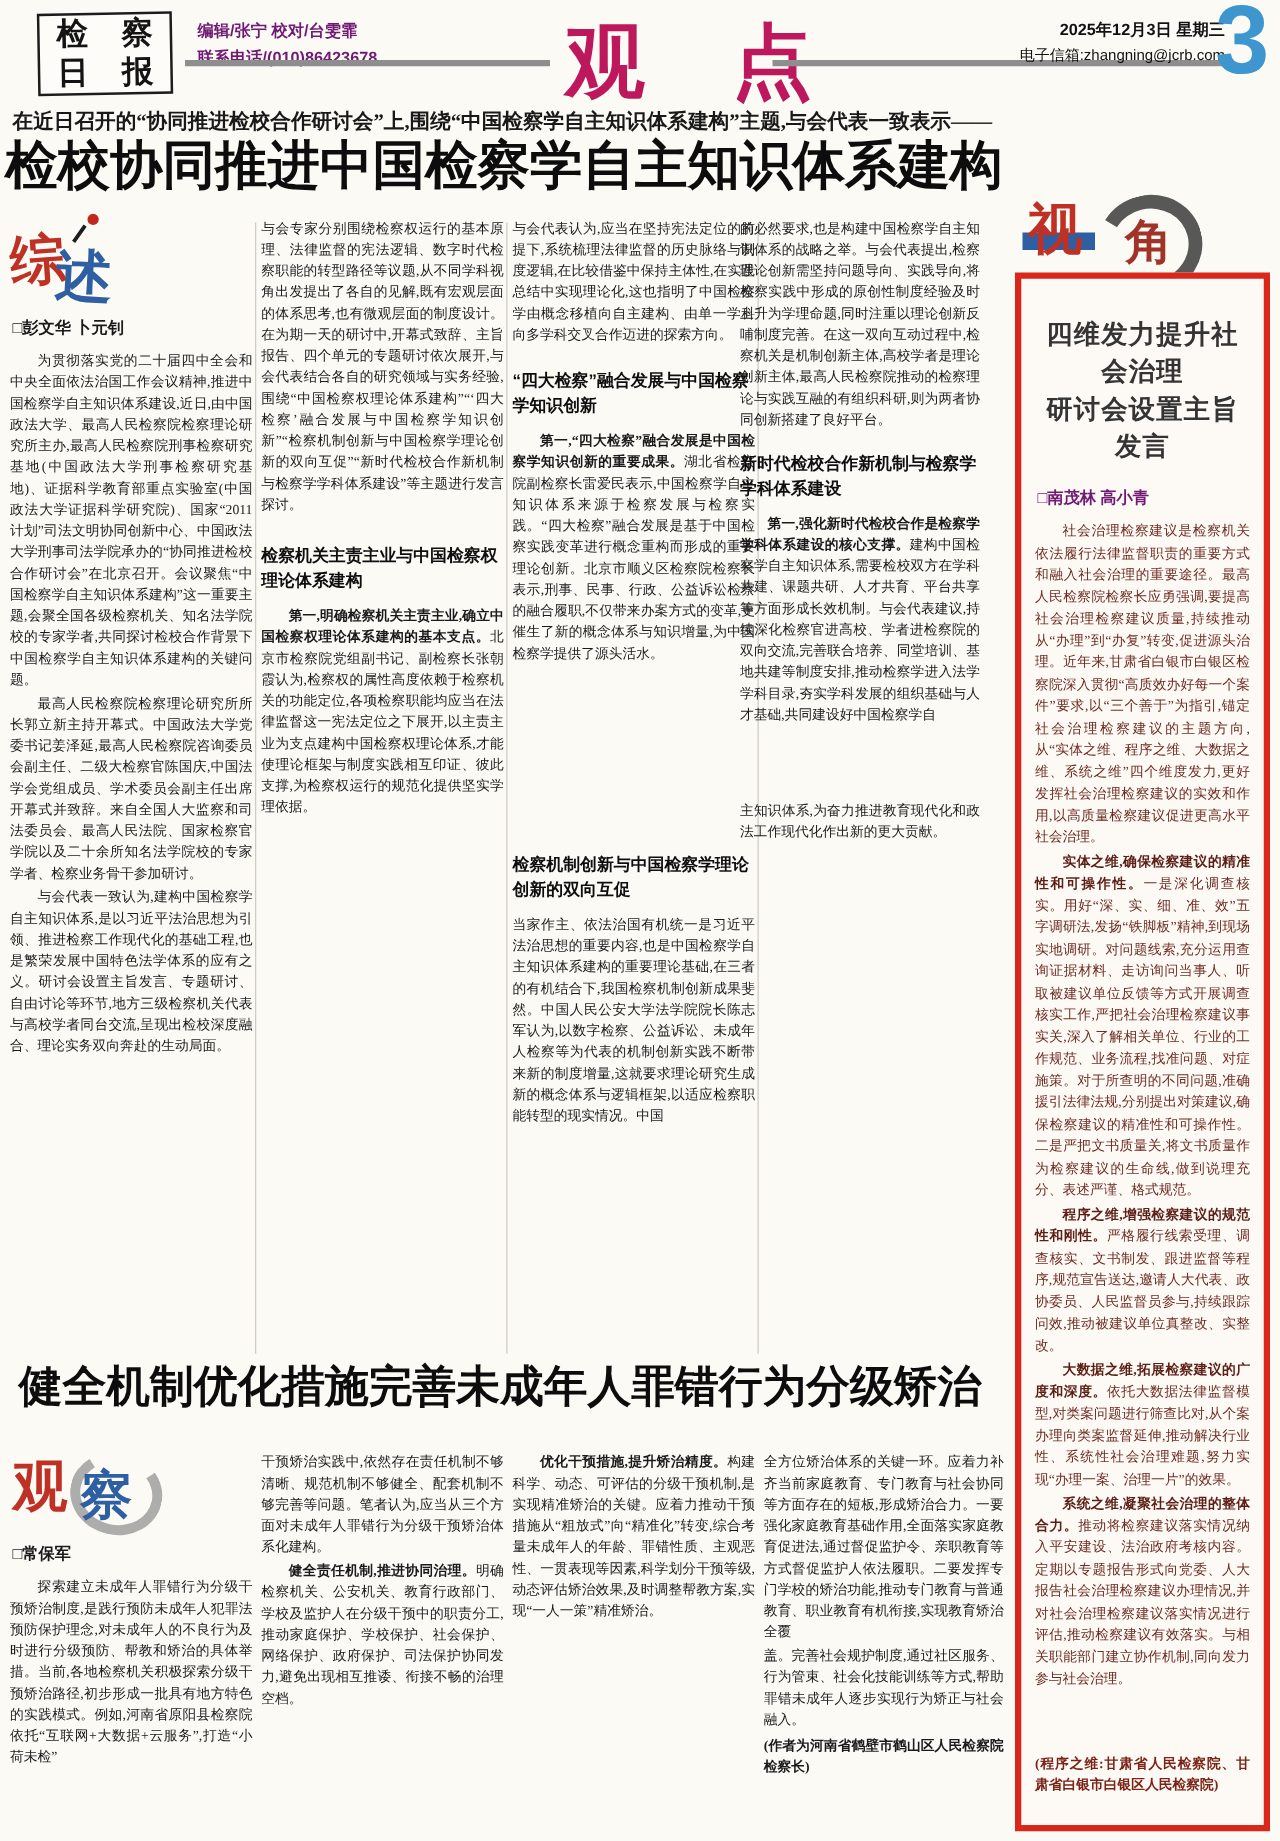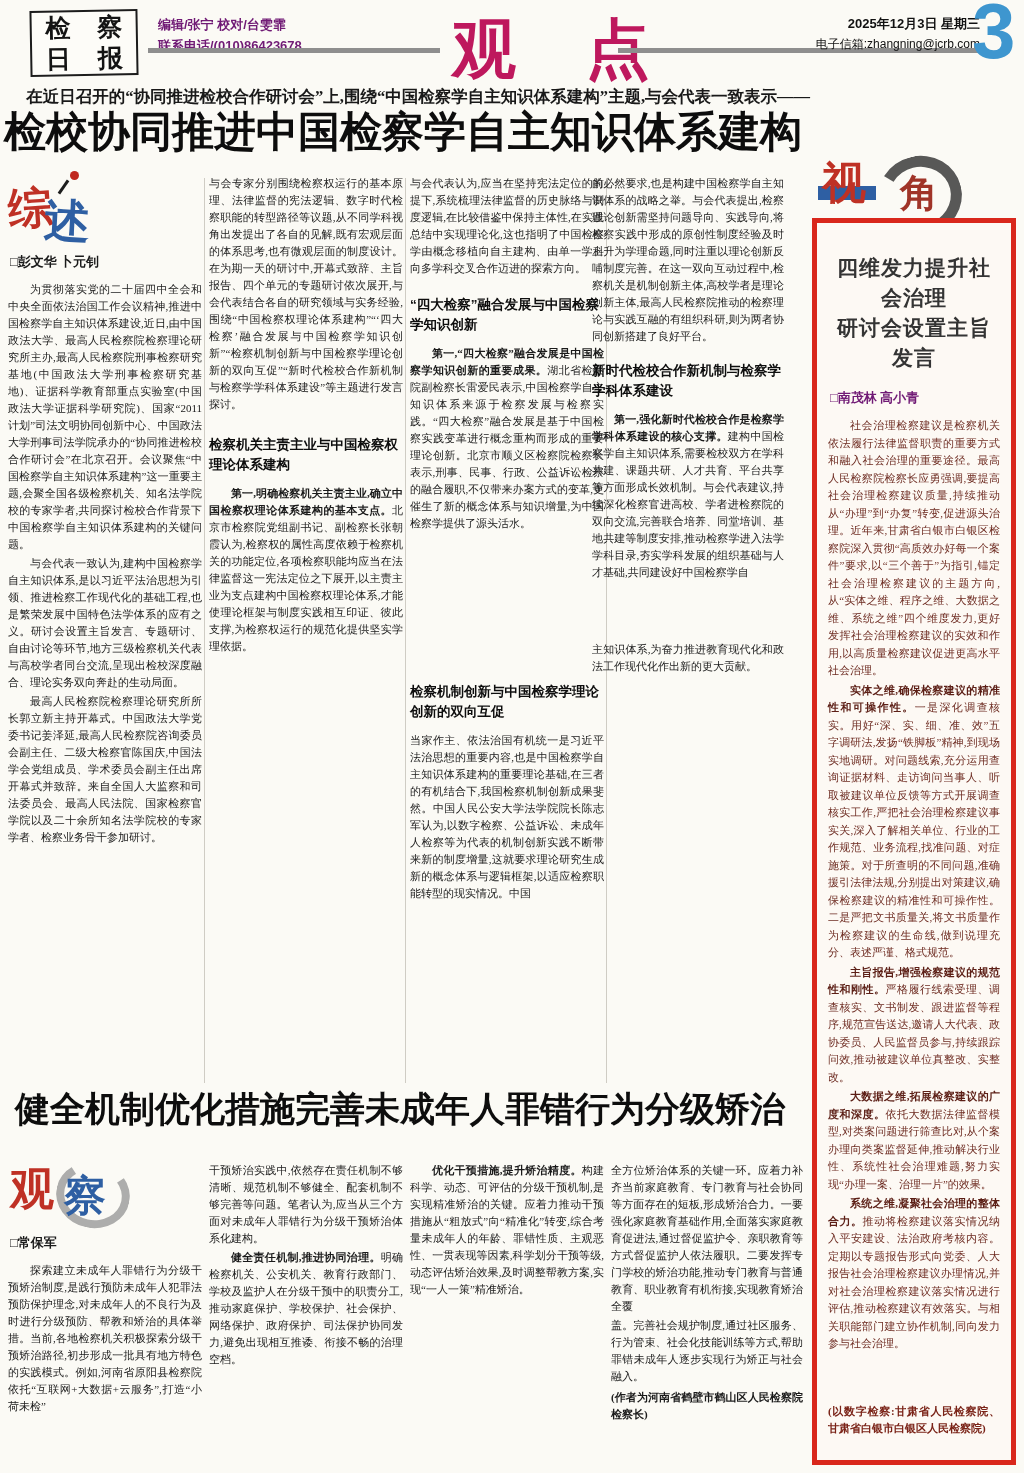--- a/index.html
+++ b/index.html
@@ -21,7 +21,7 @@
   .pagenum{left:972px;top:-8px;font-family:"Liberation Sans","DejaVu Sans",sans-serif;
            font-size:78px;font-weight:900;color:#3e96cf;line-height:78px;}
   
-  .kicker{left:10px;top:86px;width:800px;font-size:16.5px;font-weight:bold;color:#191919;text-align:right;}
+  .kicker{left:10px;top:86px;width:800px;font-size:16.5px;font-weight:bold;color:#191919;}
   .headline1{left:2px;top:104px;width:802px;text-align:center;font-weight:900;font-size:42px;
              letter-spacing:0px;color:#0d0d0d;}
   .col{position:absolute;top:175px;width:194px;height:912px;}

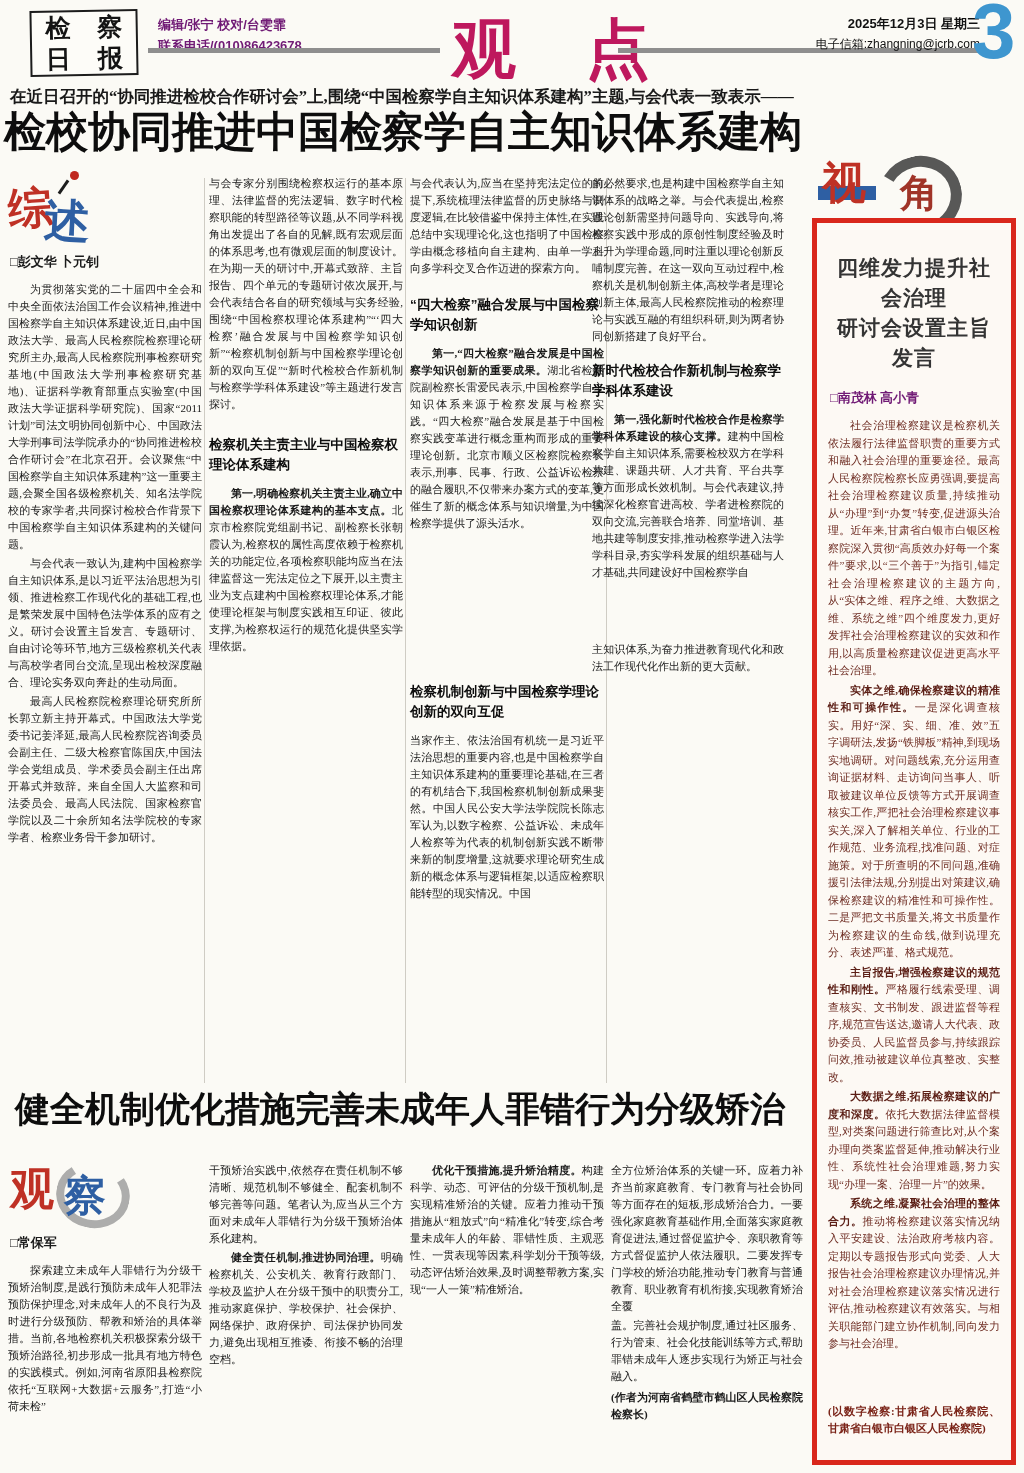--- a/index.html
+++ b/index.html
@@ -96,8 +96,8 @@
   </div>
   <div class="byline">□彭文华  卜元钊</div>
   <p class="p">为贯彻落实党的二十届四中全会和中央全面依法治国工作会议精神,推进中国检察学自主知识体系建设,近日,由中国政法大学、最高人民检察院检察理论研究所主办,最高人民检察院刑事检察研究基地(中国政法大学刑事检察研究基地)、证据科学教育部重点实验室(中国政法大学证据科学研究院)、国家“2011计划”司法文明协同创新中心、中国政法大学刑事司法学院承办的“协同推进检校合作研讨会”在北京召开。会议聚焦“中国检察学自主知识体系建构”这一重要主题,会聚全国各级检察机关、知名法学院校的专家学者,共同探讨检校合作背景下中国检察学自主知识体系建构的关键问题。</p>
+  <p class="p">最高人民检察院检察理论研究所所长郭立新主持开幕式。中国政法大学党委书记姜泽延,最高人民检察院咨询委员会副主任、二级大检察官陈国庆,中国法学会党组成员、学术委员会副主任出席开幕式并致辞。来自全国人大监察和司法委员会、最高人民法院、国家检察官学院以及二十余所知名法学院校的专家学者、检察业务骨干参加研讨。</p>
   <p class="p">与会代表一致认为,建构中国检察学自主知识体系,是以习近平法治思想为引领、推进检察工作现代化的基础工程,也是繁荣发展中国特色法学体系的应有之义。研讨会设置主旨发言、专题研讨、自由讨论等环节,地方三级检察机关代表与高校学者同台交流,呈现出检校深度融合、理论实务双向奔赴的生动局面。</p>
-  <p class="p">最高人民检察院检察理论研究所所长郭立新主持开幕式。中国政法大学党委书记姜泽延,最高人民检察院咨询委员会副主任、二级大检察官陈国庆,中国法学会党组成员、学术委员会副主任出席开幕式并致辞。来自全国人大监察和司法委员会、最高人民法院、国家检察官学院以及二十余所知名法学院校的专家学者、检察业务骨干参加研讨。</p>
 </div>
 
 <div class="col" style="left:209px;">

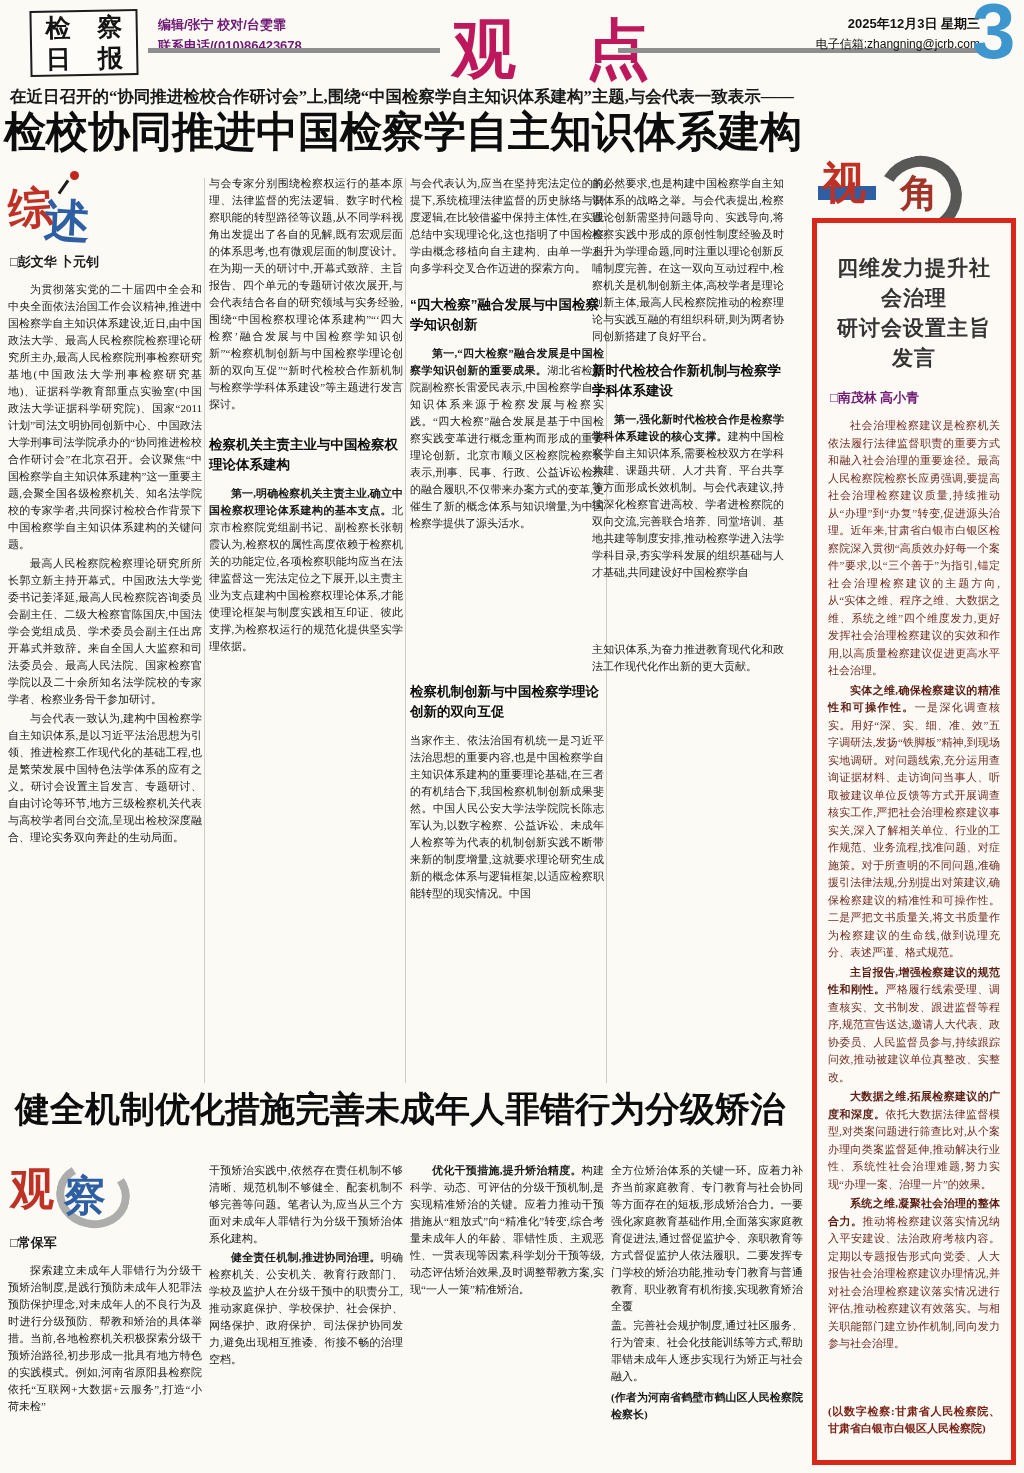--- a/index.html
+++ b/index.html
@@ -136,7 +136,7 @@
   <div class="byline">□南茂林  高小青</div>
   <p class="p">社会治理检察建议是检察机关依法履行法律监督职责的重要方式和融入社会治理的重要途径。最高人民检察院检察长应勇强调,要提高社会治理检察建议质量,持续推动从“办理”到“办复”转变,促进源头治理。近年来,甘肃省白银市白银区检察院深入贯彻“高质效办好每一个案件”要求,以“三个善于”为指引,锚定社会治理检察建议的主题方向,从“实体之维、程序之维、大数据之维、系统之维”四个维度发力,更好发挥社会治理检察建议的实效和作用,以高质量检察建议促进更高水平社会治理。</p>
   <p class="p"><span class="lead">实体之维,确保检察建议的精准性和可操作性。</span><span>一是深化调查核实。用好“深、实、细、准、效”五字调研法,发扬“铁脚板”精神,到现场实地调研。对问题线索,充分运用查询证据材料、走访询问当事人、听取被建议单位反馈等方式开展调查核实工作,严把社会治理检察建议事实关,深入了解相关单位、行业的工作规范、业务流程,找准问题、对症施策。对于所查明的不同问题,准确援引法律法规,分别提出对策建议,确保检察建议的精准性和可操作性。二是严把文书质量关,将文书质量作为检察建议的生命线,做到说理充分、表述严谨、格式规范。</span></p>
-  <p class="p"><span class="lead">主旨报告,增强检察建议的规范性和刚性。</span><span>严格履行线索受理、调查核实、文书制发、跟进监督等程序,规范宣告送达,邀请人大代表、政协委员、人民监督员参与,持续跟踪问效,推动被建议单位真整改、实整改。</span></p>
+  <p class="p"><span class="lead">程序之维,增强检察建议的规范性和刚性。</span><span>严格履行线索受理、调查核实、文书制发、跟进监督等程序,规范宣告送达,邀请人大代表、政协委员、人民监督员参与,持续跟踪问效,推动被建议单位真整改、实整改。</span></p>
   <p class="p"><span class="lead">大数据之维,拓展检察建议的广度和深度。</span><span>依托大数据法律监督模型,对类案问题进行筛查比对,从个案办理向类案监督延伸,推动解决行业性、系统性社会治理难题,努力实现“办理一案、治理一片”的效果。</span></p>
   <p class="p"><span class="lead">系统之维,凝聚社会治理的整体合力。</span><span>推动将检察建议落实情况纳入平安建设、法治政府考核内容。定期以专题报告形式向党委、人大报告社会治理检察建议办理情况,并对社会治理检察建议落实情况进行评估,推动检察建议有效落实。与相关职能部门建立协作机制,同向发力参与社会治理。</span></p>
   <p class="credit">(以数字检察:甘肃省人民检察院、甘肃省白银市白银区人民检察院)</p>

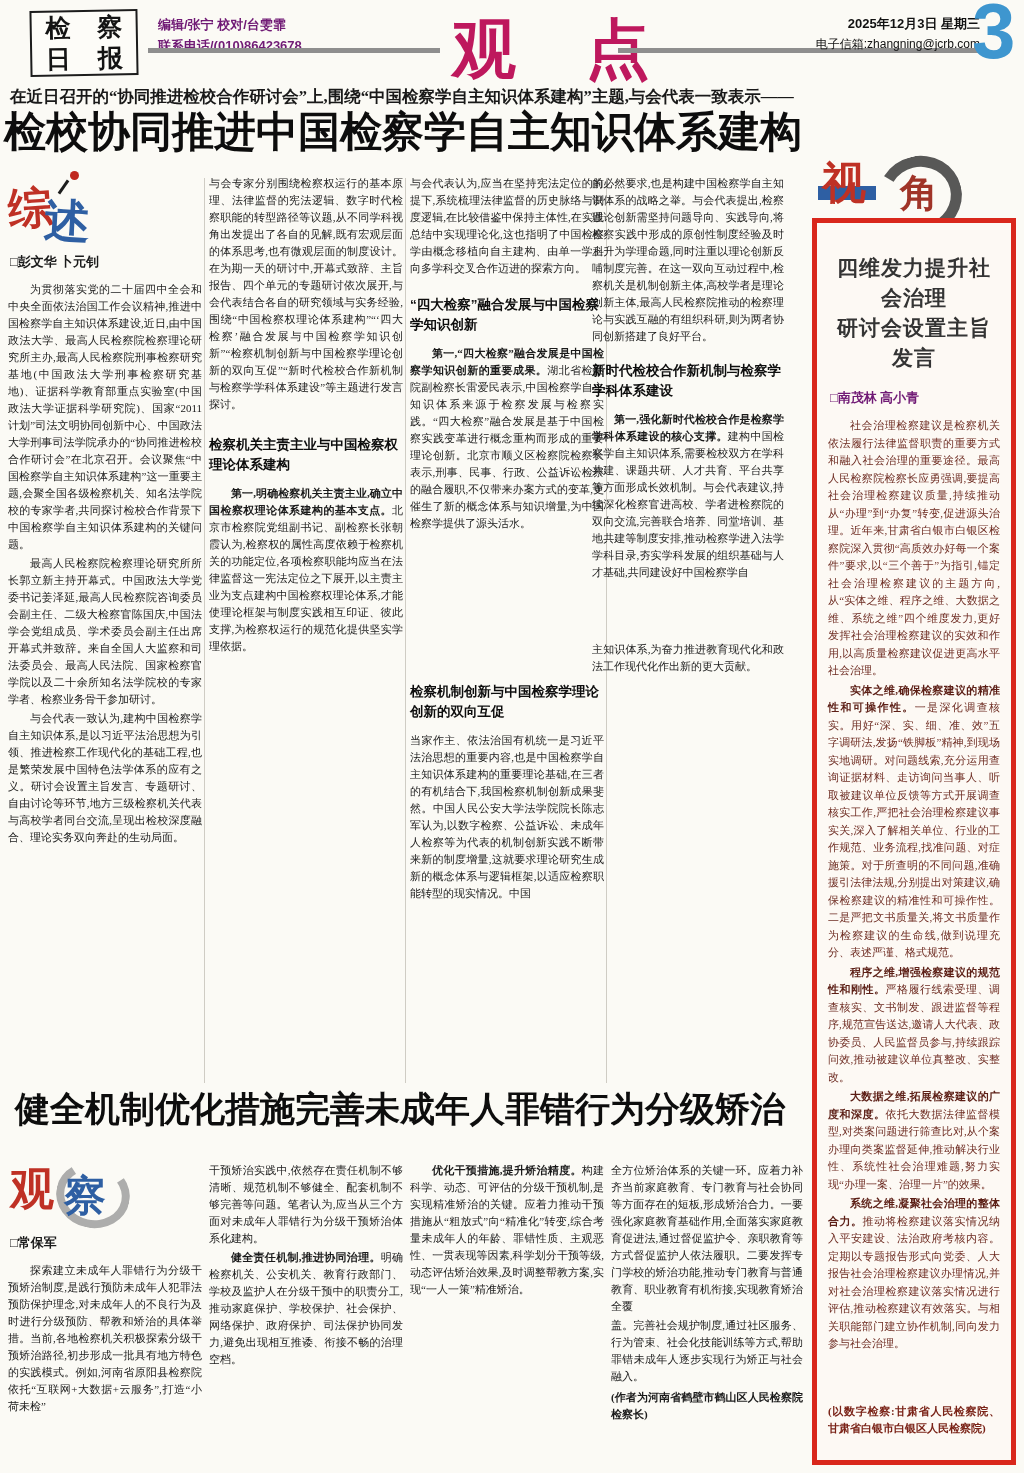--- a/index.html
+++ b/index.html
@@ -139,7 +139,7 @@
   <p class="p"><span class="lead">程序之维,增强检察建议的规范性和刚性。</span><span>严格履行线索受理、调查核实、文书制发、跟进监督等程序,规范宣告送达,邀请人大代表、政协委员、人民监督员参与,持续跟踪问效,推动被建议单位真整改、实整改。</span></p>
   <p class="p"><span class="lead">大数据之维,拓展检察建议的广度和深度。</span><span>依托大数据法律监督模型,对类案问题进行筛查比对,从个案办理向类案监督延伸,推动解决行业性、系统性社会治理难题,努力实现“办理一案、治理一片”的效果。</span></p>
   <p class="p"><span class="lead">系统之维,凝聚社会治理的整体合力。</span><span>推动将检察建议落实情况纳入平安建设、法治政府考核内容。定期以专题报告形式向党委、人大报告社会治理检察建议办理情况,并对社会治理检察建议落实情况进行评估,推动检察建议有效落实。与相关职能部门建立协作机制,同向发力参与社会治理。</span></p>
-  <p class="credit">(以数字检察:甘肃省人民检察院、甘肃省白银市白银区人民检察院)</p>
+  <p class="credit">(程序之维:甘肃省人民检察院、甘肃省白银市白银区人民检察院)</p>
 </div>
 
 <div class="abs headline2">健全机制优化措施完善未成年人罪错行为分级矫治</div>

